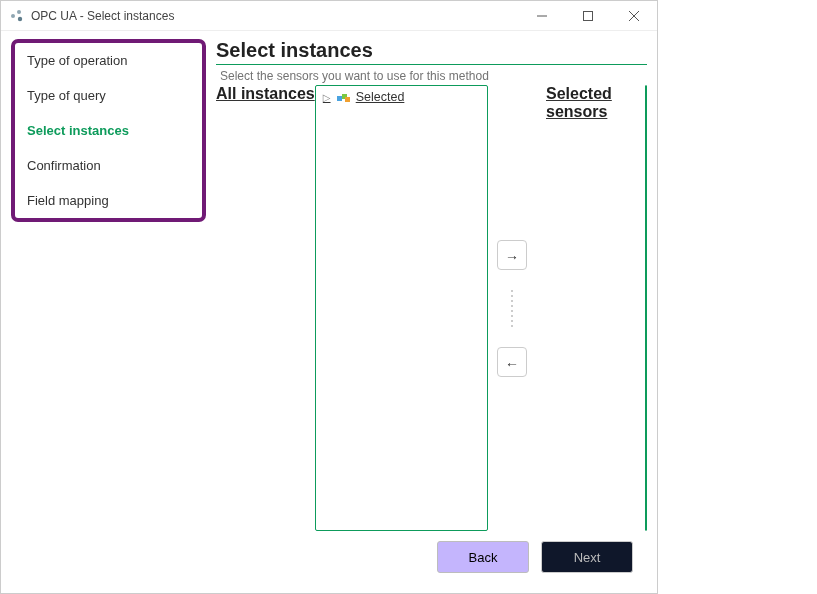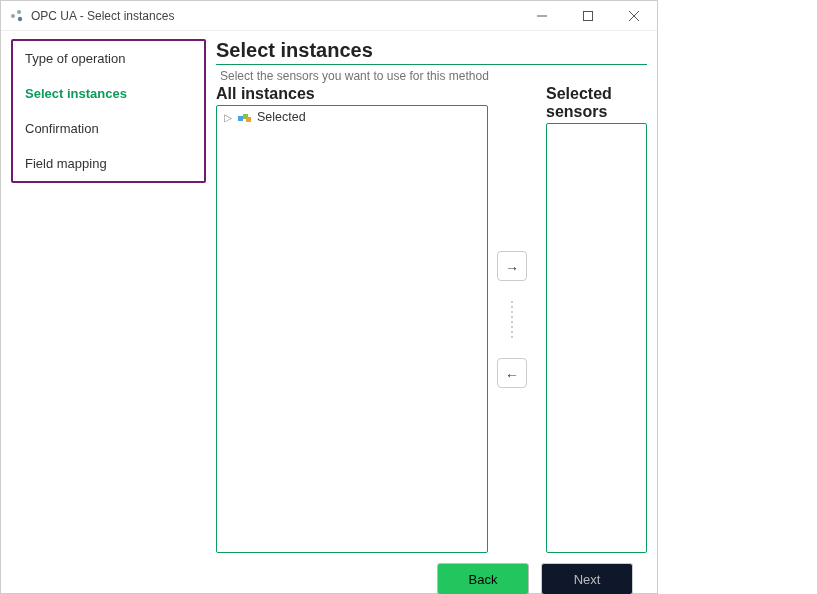--- a/index.html
+++ b/index.html
@@ -11,7 +11,7 @@
     .win-controls { margin-left: auto; display: flex; }
     .win-btn { width: 46px; height: 30px; display: flex; align-items: center; justify-content: center; color: #555; }
     .content { flex: 1; display: flex; padding: 8px 10px 10px 10px; gap: 10px; }
-    .sidebar { width: 195px; border: 2px solid #701a75; border-radius: 2px; background: #fff; align-self: flex-start; }
+    .sidebar { width: 195px; border: 4px solid #701a75; border-radius: 7px; background: #fff; align-self: flex-start; }
     .sidebar-item { padding: 10px 12px; font-size: 13px; color: #333; cursor: pointer; }
     .sidebar-item.active { color: #0d9b5b; font-weight: 600; }
     .main { flex: 1; display: flex; flex-direction: column; }

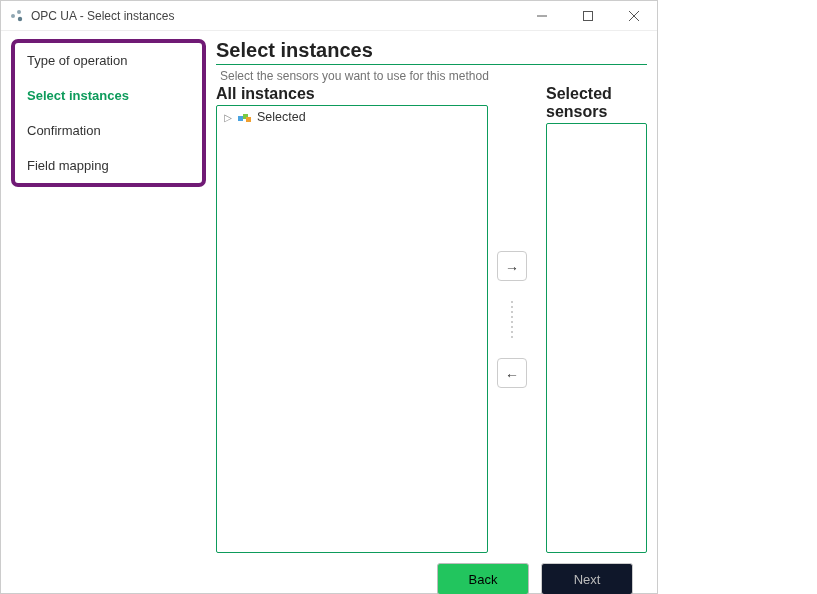--- a/index.html
+++ b/index.html
@@ -72,6 +72,7 @@
   <div class="content">
     <div class="sidebar">
       <div class="sidebar-item"><span>Type of operation</span></div>
+      <div class="sidebar-item"><span>Type of query</span></div>
       <div class="sidebar-item active"><span>Select instances</span></div>
       <div class="sidebar-item"><span>Confirmation</span></div>
       <div class="sidebar-item"><span>Field mapping</span></div>

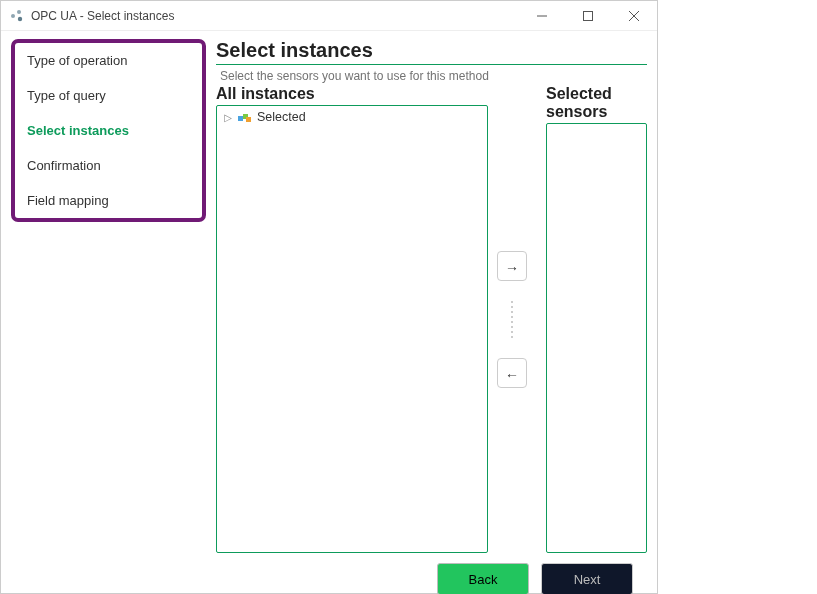--- a/index.html
+++ b/index.html
@@ -19,7 +19,7 @@
     .title-rule { height: 1px; background: #0d9b5b; margin-bottom: 4px; }
     .subtitle { font-size: 12px; color: #737373; margin-bottom: 2px; padding-left: 4px; }
     .lists-row { flex: 1; display: flex; gap: 0; }
-    .list-col { display: flex; flex-direction: column; }
+    .list-col { display: flex; flex-direction: row; text-decoration: underline; }
     .list-col.left { width: 272px; }
     .list-col.right { flex: 1; padding-left: 10px; }
     .list-header { font-size: 16px; font-weight: 700; color: #222; margin-bottom: 2px; }

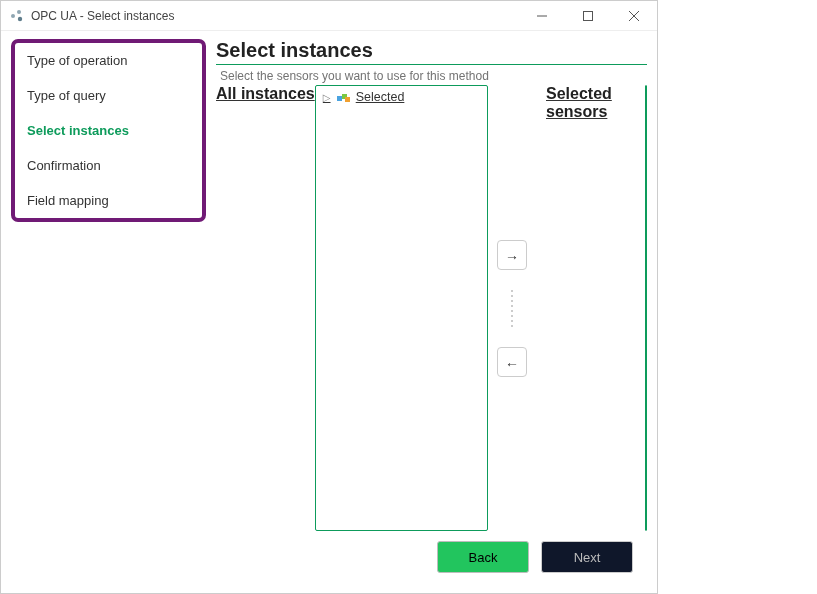--- a/index.html
+++ b/index.html
@@ -33,7 +33,7 @@
     .dots-sep span { width:2px; height:2px; background:#bbb; border-radius:50%; }
     .footer { height: 52px; display: flex; align-items: center; justify-content: flex-end; padding: 0 14px; gap: 12px; }
     .btn { width: 92px; height: 32px; border: 1px solid #ccc; border-radius: 3px; background: #0f172a; font-size: 13px; cursor: pointer; }
-    .btn.primary { background: #22c55e; border-color: #bdbdbd; }
+    .btn.primary { background: #c4b5fd; border-color: #bdbdbd; }
     .btn.disabled { color: #bbb; cursor: default; }
   </style>
 </head>

